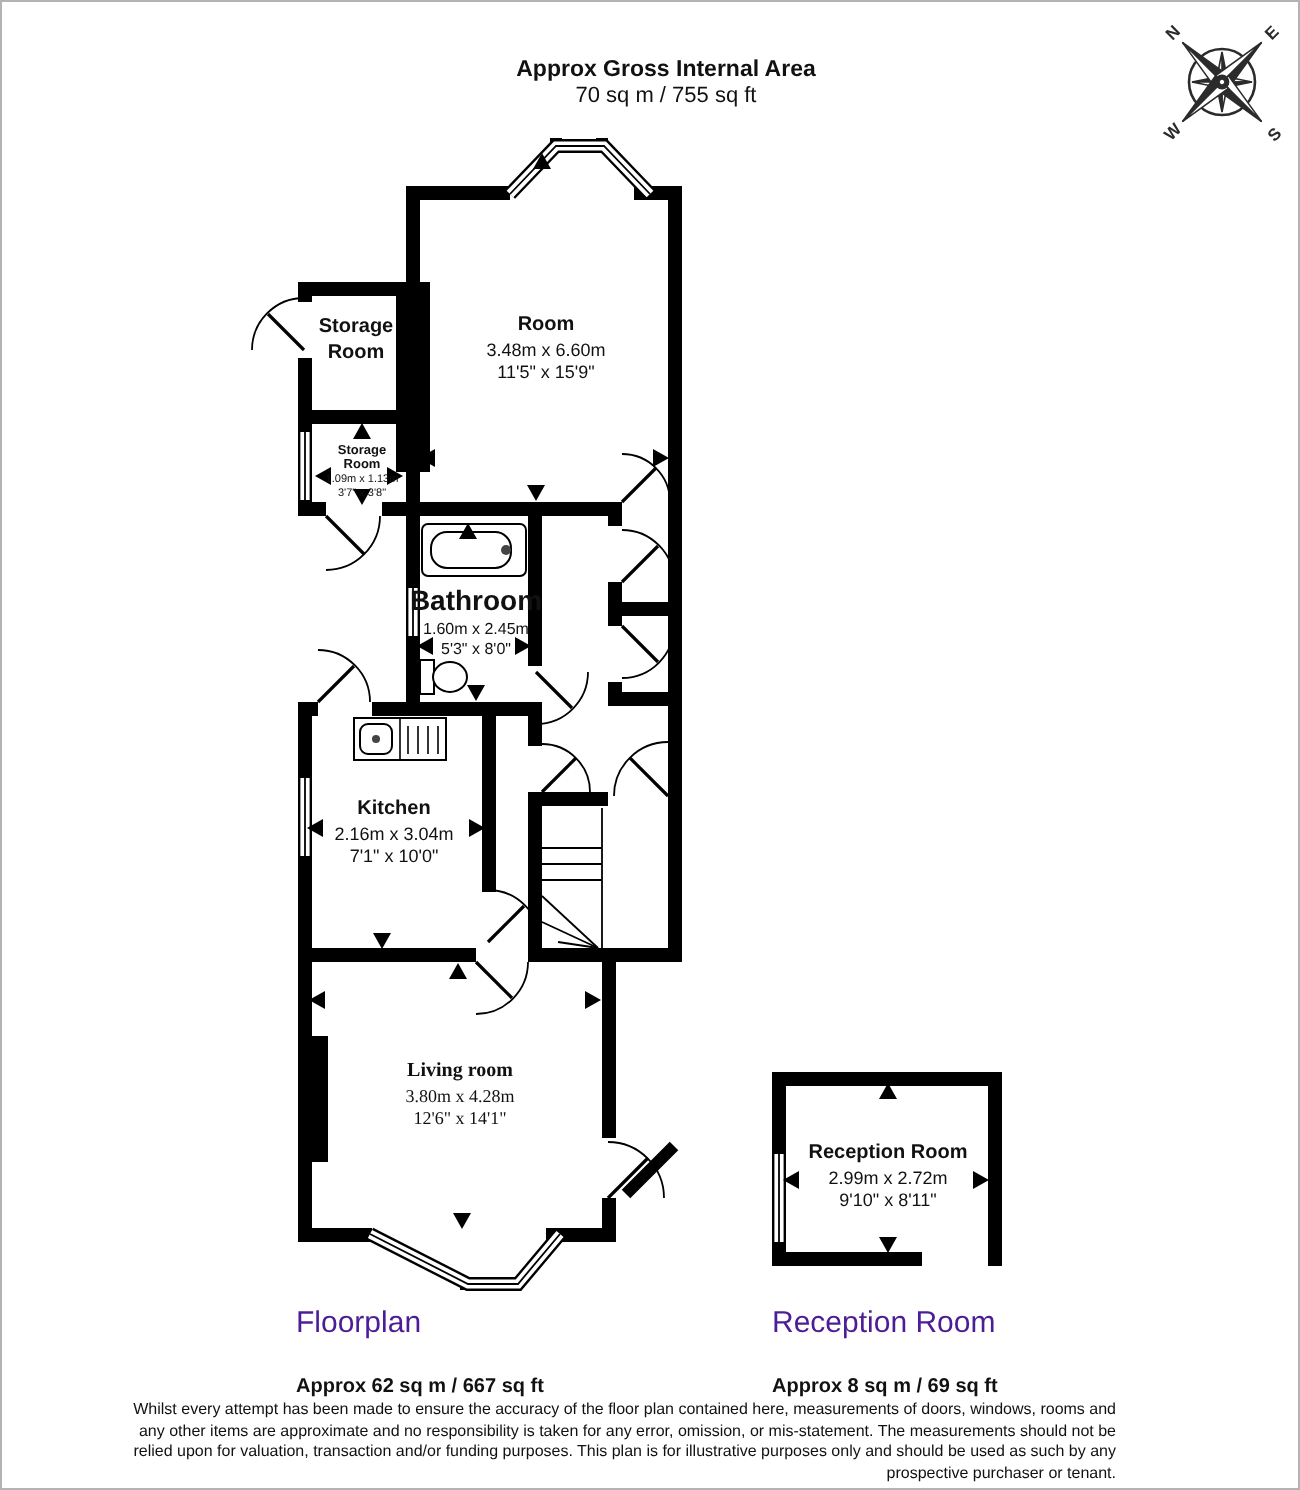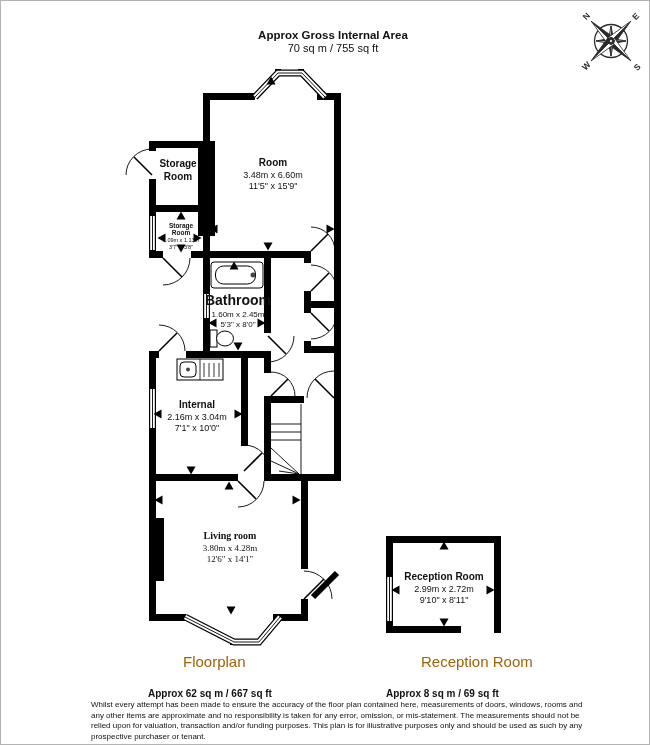--- a/index.html
+++ b/index.html
@@ -299,7 +299,7 @@
   </div>
 
   <div class="lbl" style="left:196px;top:398px;">
-    <div class="nm room-nm">Internal</div>
+    <div class="nm room-nm">Kitchen</div>
     <div class="room-dim">2.16m x 3.04m</div>
     <div class="room-dim">7'1" x 10'0"</div>
   </div>

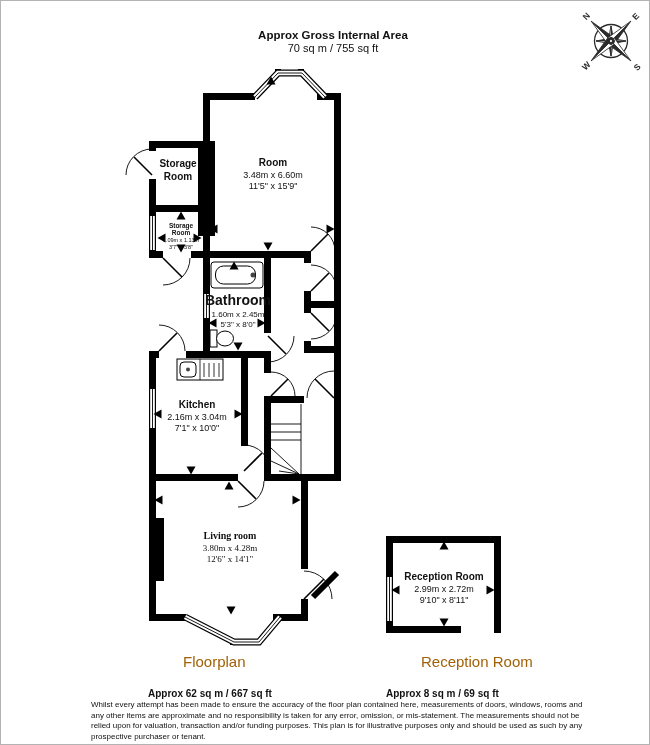--- a/index.html
+++ b/index.html
@@ -40,7 +40,7 @@
   .tiny-nm{font-size:6.5px;font-weight:bold;line-height:1.15;}
   .tiny-dim{font-size:5.5px;line-height:1.2;}
   .foot{position:absolute;text-align:left;}
-  .foot .big{font-size:15px;color:#a16207;margin-left:35px;}
+  .foot .big{font-size:15px;color:#4c1d95;}
   .foot .area{font-size:10px;font-weight:bold;margin-top:18px;}
   #disclaimer{
     position:absolute;left:340px;top:699px;transform:translateX(-50%);

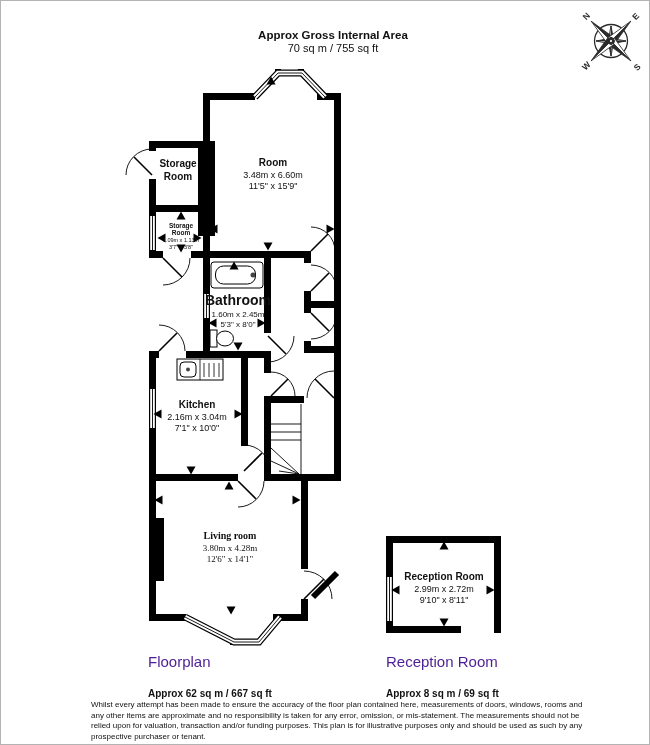--- a/index.html
+++ b/index.html
@@ -43,8 +43,8 @@
   .foot .big{font-size:15px;color:#4c1d95;}
   .foot .area{font-size:10px;font-weight:bold;margin-top:18px;}
   #disclaimer{
-    position:absolute;left:340px;top:699px;transform:translateX(-50%);
-    width:500px;font-size:8px;line-height:1.32;text-align:left;color:#111;
+    position:absolute;left:307px;top:699px;transform:translateX(-50%);
+    width:500px;font-size:8px;line-height:1.32;text-align:right;color:#111;
     white-space:normal;
   }
 </style>

